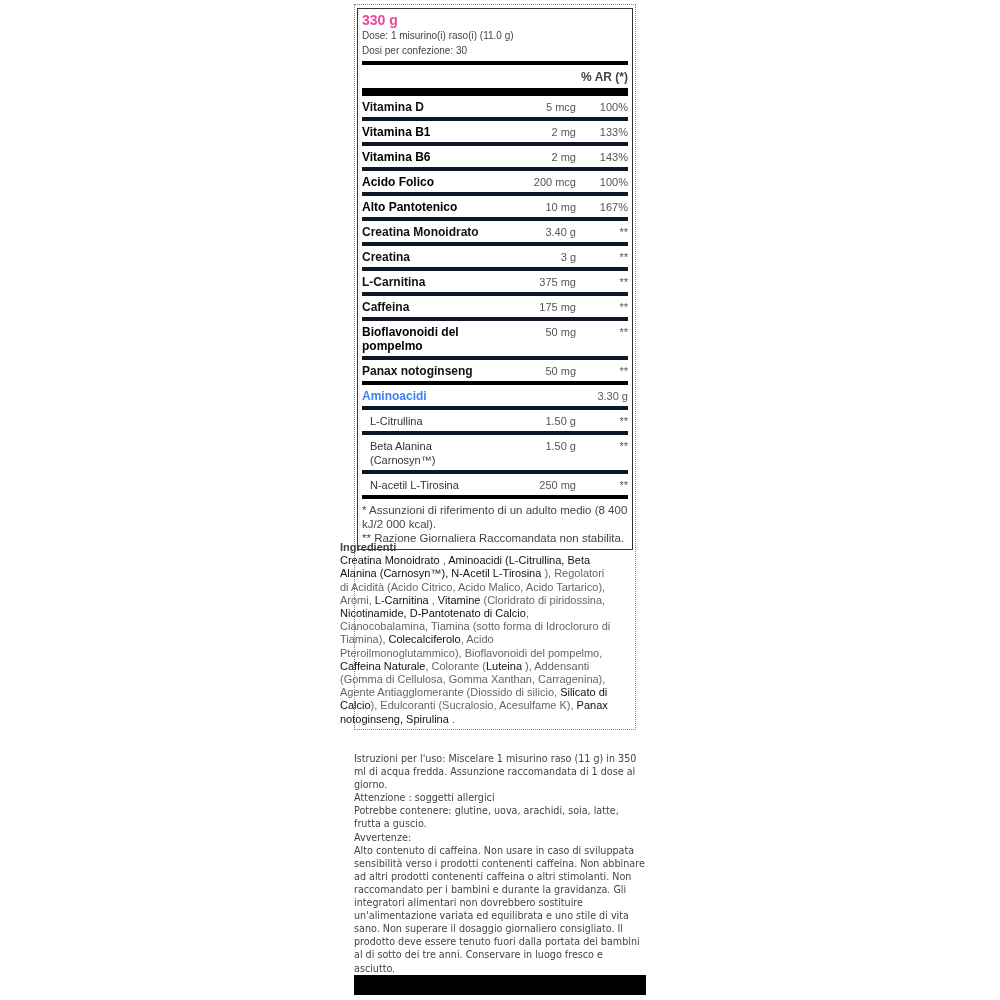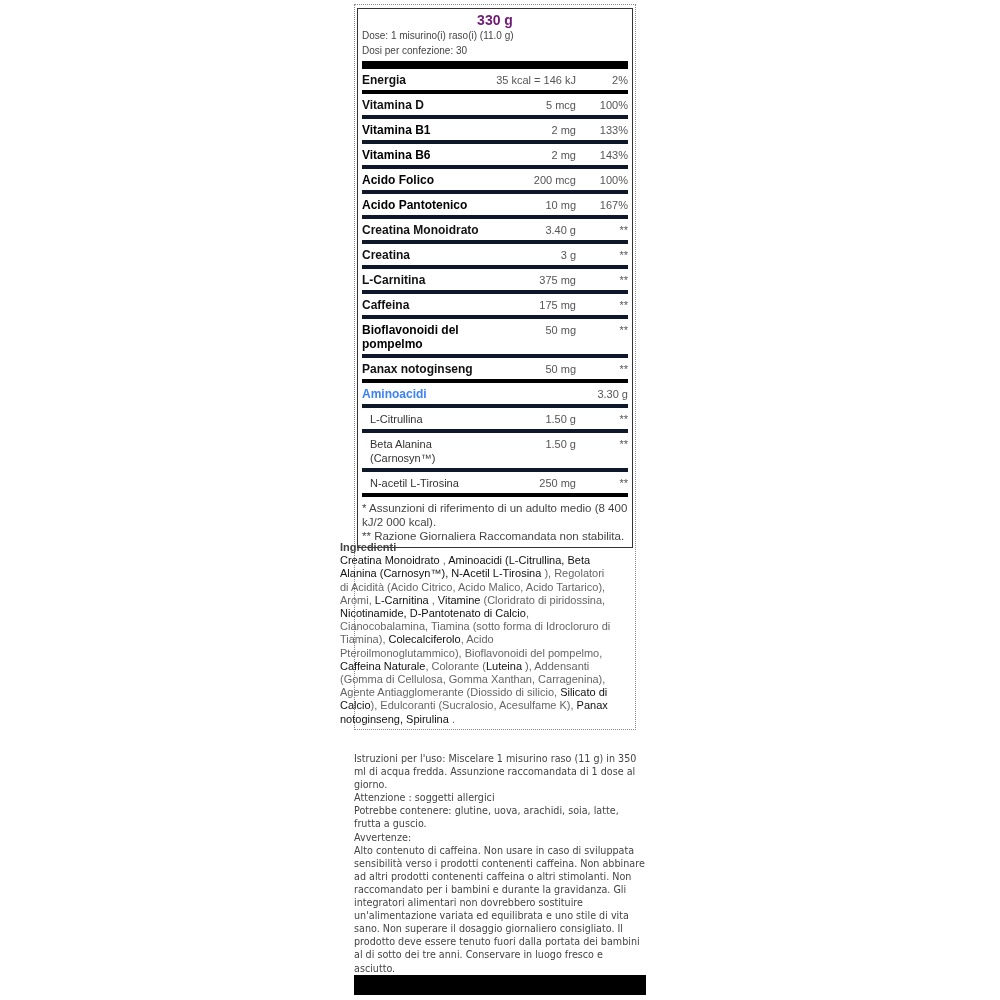--- a/index.html
+++ b/index.html
@@ -9,7 +9,7 @@
            border:1px dotted #888; box-sizing:border-box; }
   .facts { position:absolute; left:357px; top:8px; width:276px;
            border:1px solid #333; box-sizing:border-box; padding:3px 4px 4px 4px; }
-  .weight { font-size:14px; font-weight:bold; color:#701a75; line-height:16px;text-align:center; }
+  .weight { font-size:14px; font-weight:bold; color:#ec4899; line-height:16px; }
   .meta { font-size:10px; color:#444; line-height:15px; }
   .bar-thick { height:4px; background:#000; margin:3px 0 0 0; }
   .hdr { display:flex; justify-content:flex-end; font-size:12px; font-weight:bold; color:#444;

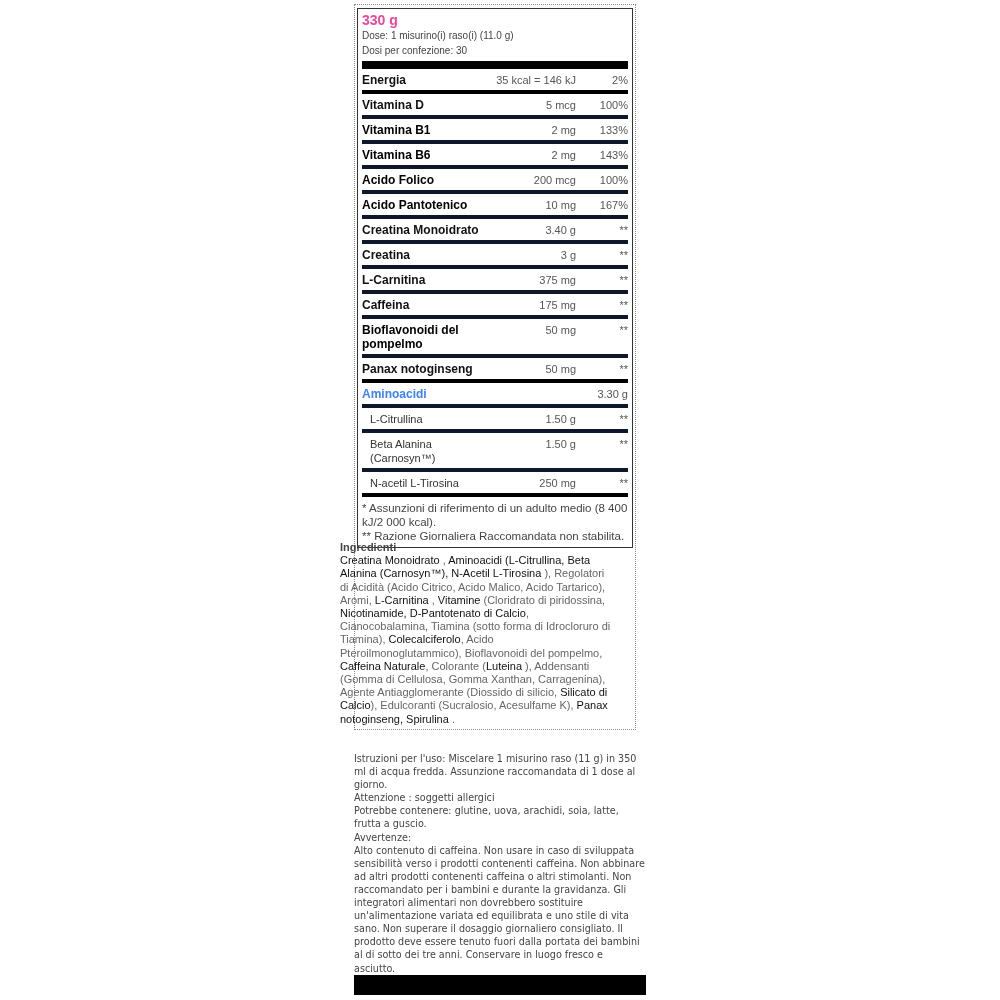--- a/index.html
+++ b/index.html
@@ -44,6 +44,9 @@
   <div class="meta">Dose: 1 misurino(i) raso(i) (11.0 g)</div>
   <div class="meta">Dosi per confezione: 30</div>
   <div class="bar-thick"></div>
+  <div class="hdr">
+      <span>% AR (*)</span>
+    </div>
   <div class="bar-thick" style="margin:0"></div>
   <div class="row energy">
     <span class="name dark">Energia</span>

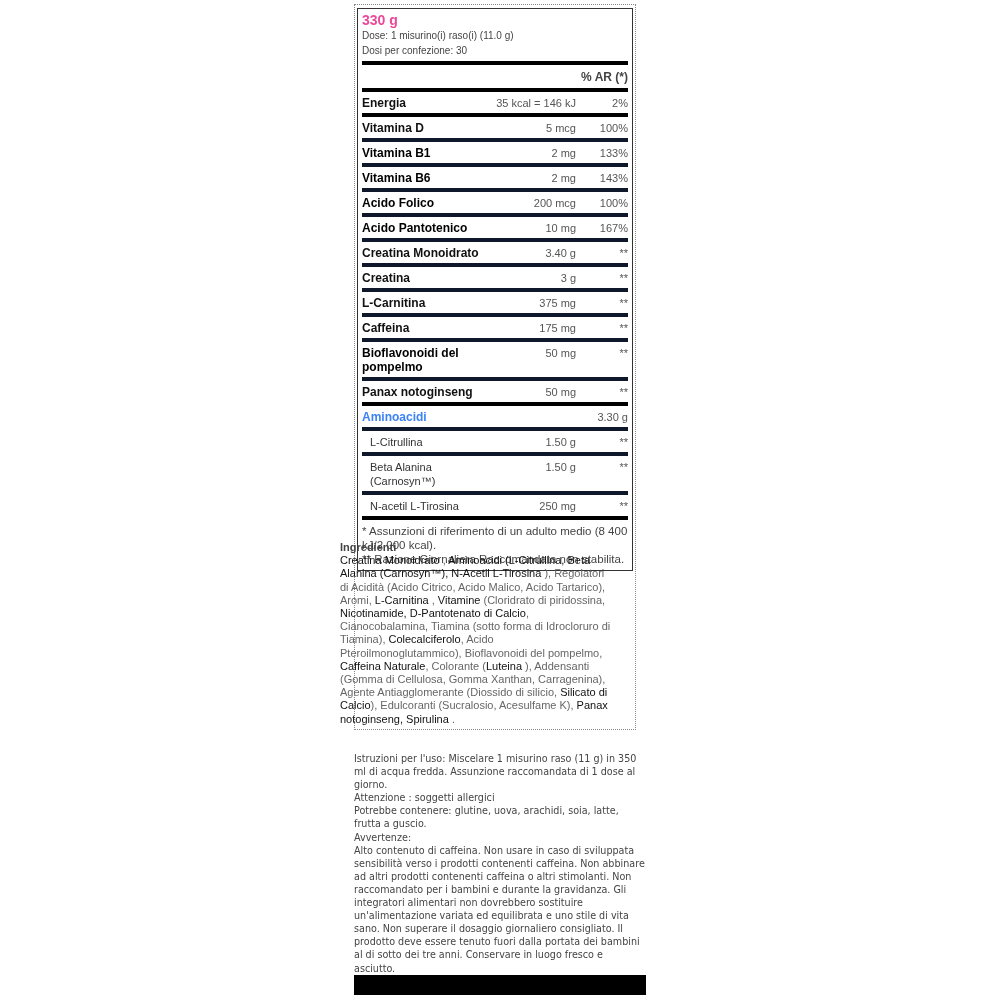--- a/index.html
+++ b/index.html
@@ -48,11 +48,6 @@
       <span>% AR (*)</span>
     </div>
   <div class="bar-thick" style="margin:0"></div>
-  <div class="row energy">
-    <span class="name dark">Energia</span>
-    <span class="amt" style="width:130px">35 kcal = 146 kJ</span>
-    <span class="pct">2%</span>
-  </div>
   <div class="bar-thick" style="margin:0"></div>
   <div id="nutrients">
       <div class="row">

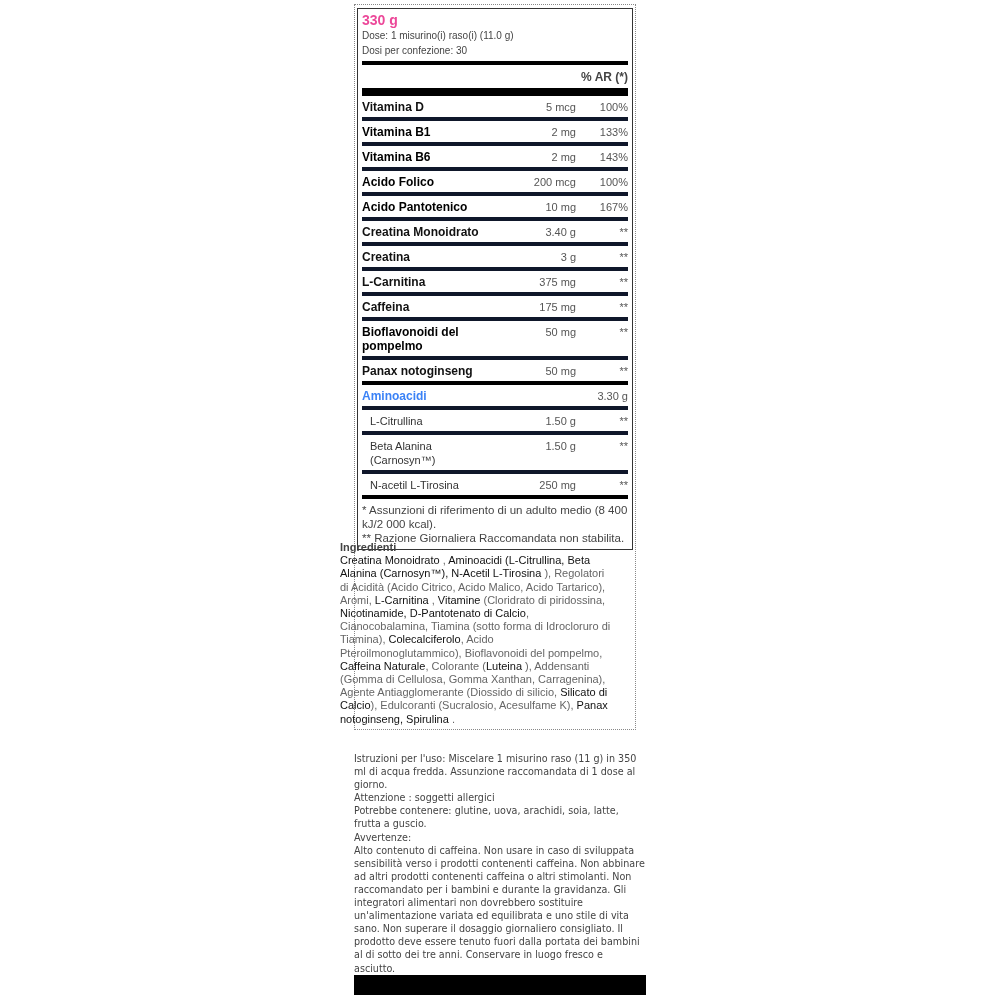--- a/index.html
+++ b/index.html
@@ -71,7 +71,7 @@
         <span class="pct">100%</span>
       </div>
       <div class="row">
-        <span class="name">Acido Pantotenico</span>
+        <span class="name">Alto Pantotenico</span>
         <span class="amt">10 mg</span>
         <span class="pct">167%</span>
       </div>

